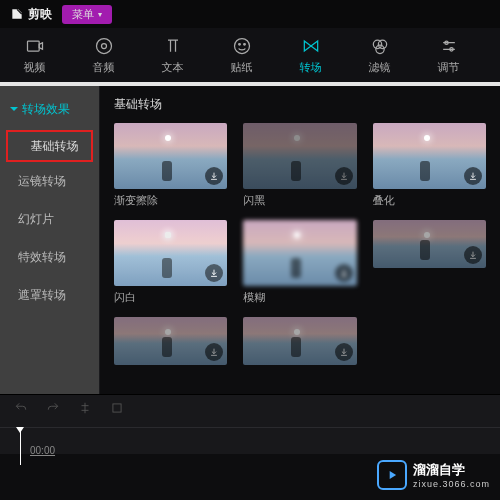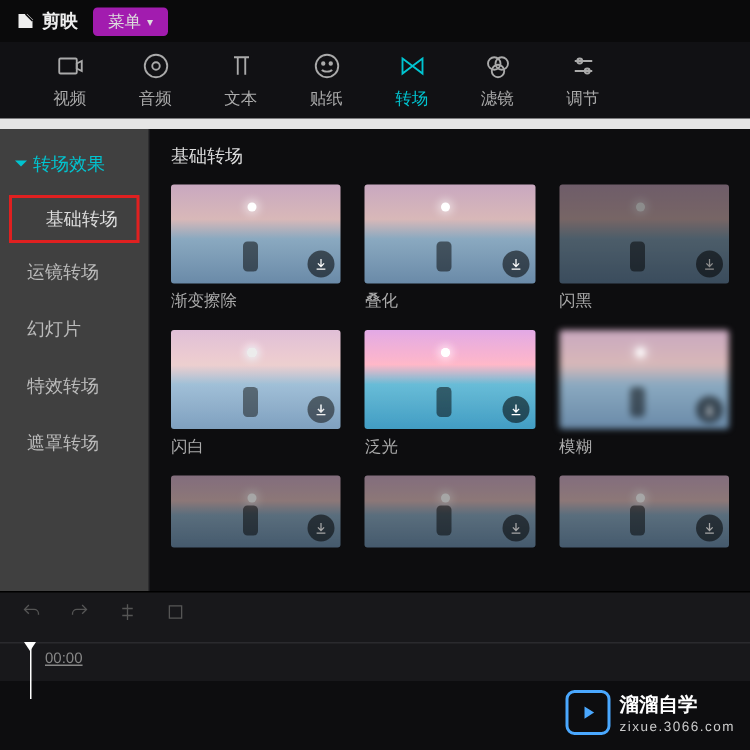--- a/index.html
+++ b/index.html
@@ -11,7 +11,7 @@
   .autosave { display:flex; align-items:center; gap:6px; color:#9a9a9a; font-size:11px;}
   .dot { width:10px; height:10px; border-radius:50%; background:#00c4d0; position:relative;}
   .dot::after{content:"";position:absolute;inset:3px;border:1.5px solid #fff;border-top-color:transparent;border-radius:50%;}
-  .toolbar { display:flex; height:58px; align-items:center; padding:0 18px; gap:0; background:#111114; border-bottom:7px solid #e5e5e5;}
+  .toolbar { display:flex; height:58px; align-items:center; padding:0 6px; gap:12px; background:#111114; border-bottom:4px solid #e5e5e5;}
   .tool { flex:0 0 57px; display:flex; flex-direction:column; align-items:center; gap:4px; font-size:11px; color:#aaa; cursor:pointer;}
   .tool.active { color:#00c4d0; }
   .tool .ic { width:20px; height:20px; display:flex; align-items:center; justify-content:center;}

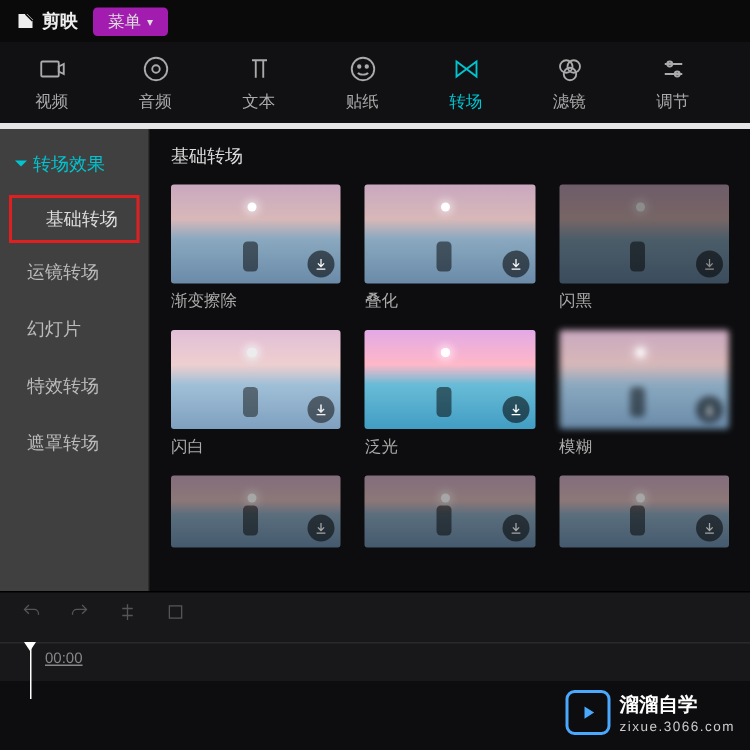--- a/index.html
+++ b/index.html
@@ -162,6 +162,16 @@
           <div class="thumb-label">渐变擦除</div>
         </div>
         <div class="thumb-wrap">
+          <div class="thumb sunset dark-sunset">
+            <div class="dl">
+              <svg viewBox="0 0 24 24">
+                <path d="M12 4v12m-5-5l5 5 5-5M5 20h14"></path>
+              </svg>
+            </div>
+          </div>
+          <div class="thumb-label">闪黑</div>
+        </div>
+        <div class="thumb-wrap">
           <div class="thumb sunset normal-sunset">
             <div class="dl">
               <svg viewBox="0 0 24 24">
@@ -170,16 +180,6 @@
             </div>
           </div>
           <div class="thumb-label">叠化</div>
-        </div>
-        <div class="thumb-wrap">
-          <div class="thumb sunset dark-sunset">
-            <div class="dl">
-              <svg viewBox="0 0 24 24">
-                <path d="M12 4v12m-5-5l5 5 5-5M5 20h14"></path>
-              </svg>
-            </div>
-          </div>
-          <div class="thumb-label">闪黑</div>
         </div>
         <div class="thumb-wrap">
           <div class="thumb sunset bright-sunset">

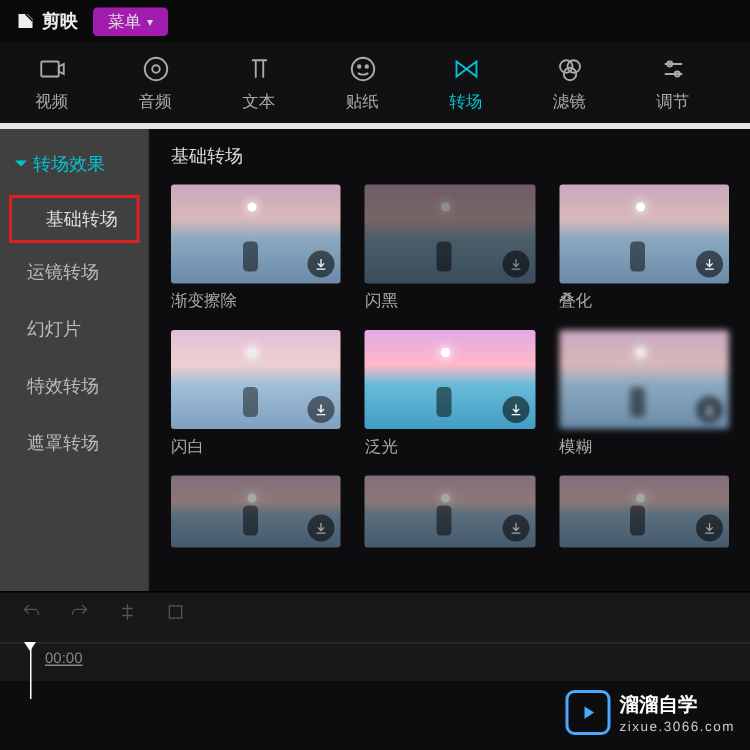--- a/index.html
+++ b/index.html
@@ -192,16 +192,6 @@
           <div class="thumb-label">闪白</div>
         </div>
         <div class="thumb-wrap">
-          <div class="thumb sunset sat-sunset">
-            <div class="dl">
-              <svg viewBox="0 0 24 24">
-                <path d="M12 4v12m-5-5l5 5 5-5M5 20h14"></path>
-              </svg>
-            </div>
-          </div>
-          <div class="thumb-label">泛光</div>
-        </div>
-        <div class="thumb-wrap">
           <div class="thumb sunset blur-sunset">
             <div class="dl">
               <svg viewBox="0 0 24 24">

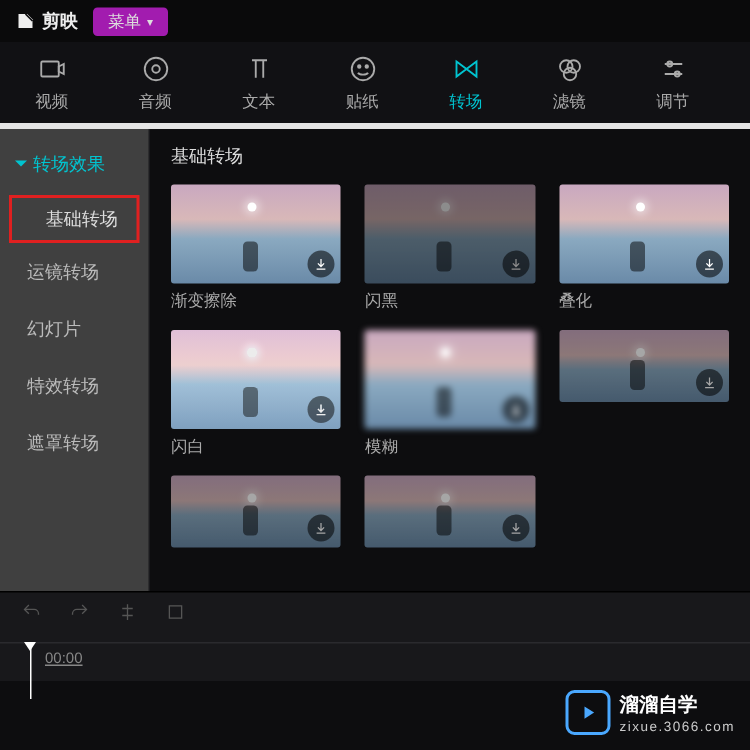--- a/index.html
+++ b/index.html
@@ -37,7 +37,7 @@
   .ruler { position:relative; height:18px; border-top:1px solid #2a2a2e; margin-top:2px;}
   .playhead { position:absolute; left:20px; top:0; bottom:-20px; width:1px; background:#fff;}
   .playhead::before{content:"";position:absolute;top:-1px;left:-4px;border:4px solid transparent;border-top:6px solid #fff;}
-  .time-text{position:absolute;left:30px;top:5px;font-size:10px;color:#888;text-decoration:underline;}
+  .time-text{position:absolute;left:30px;top:17px;font-size:10px;color:#888;text-decoration:underline;}
   .watermark { position:absolute; right:10px; bottom:10px; display:flex; align-items:center; gap:6px; color:#fff; font-size:13px; font-weight:bold;margin-left:22px;}
   .watermark .wm-icon{width:30px;height:30px;border:2.5px solid #4aa8ff;border-radius:6px;display:flex;align-items:center;justify-content:center;}
   .watermark .wm-icon svg{width:14px;height:14px;fill:#4aa8ff;}

